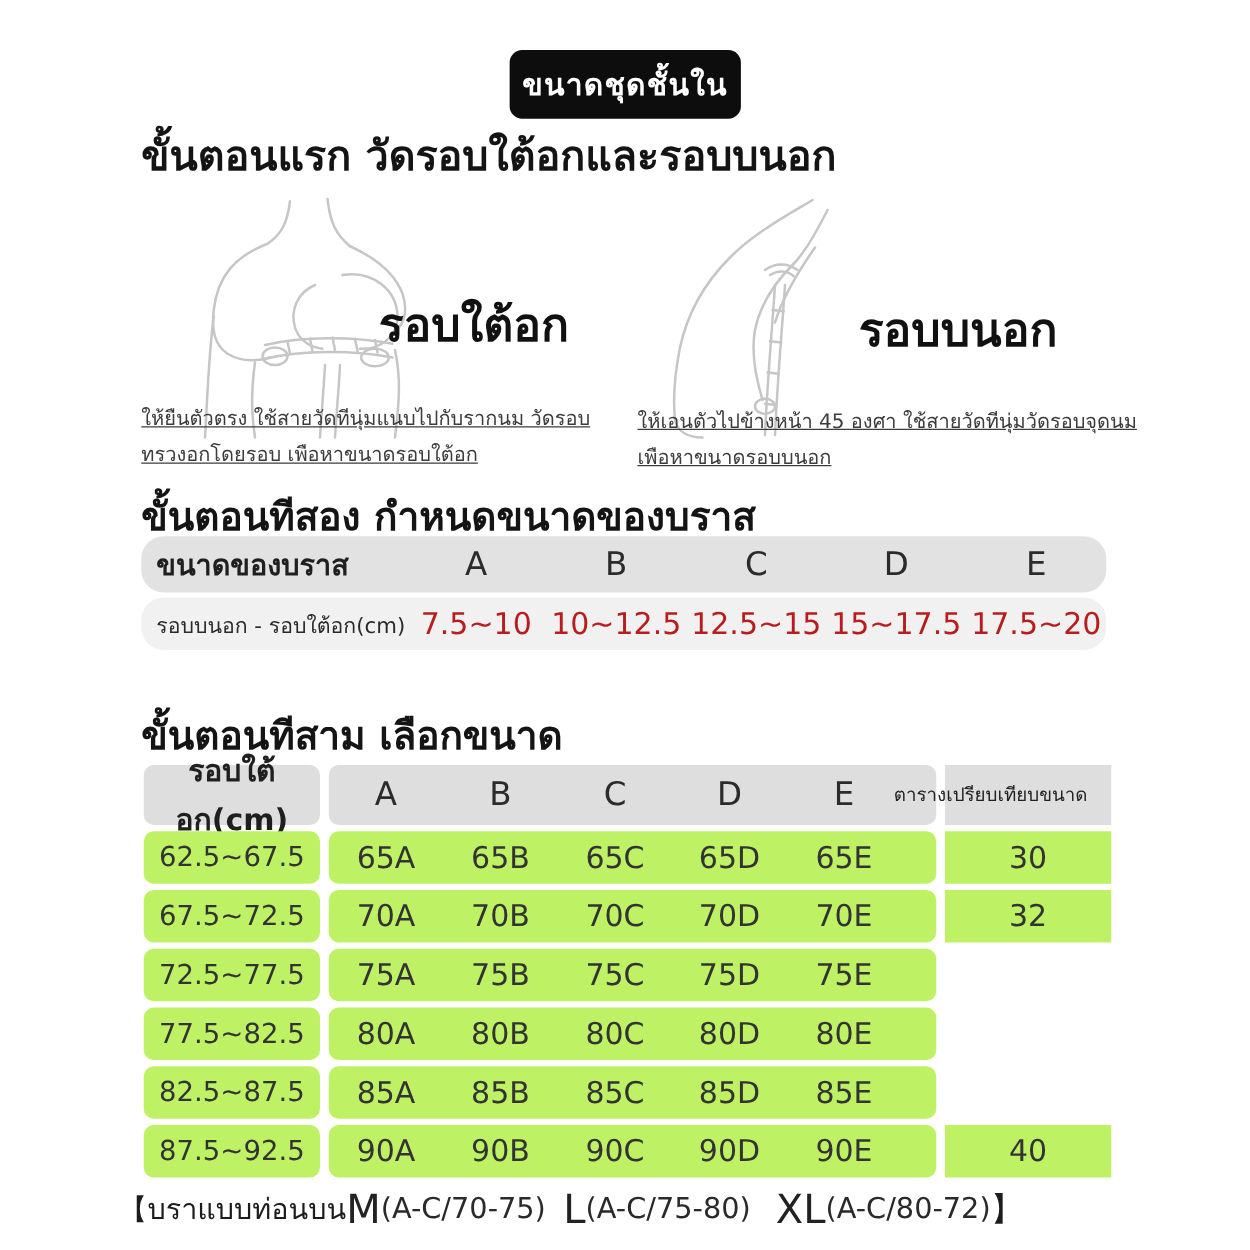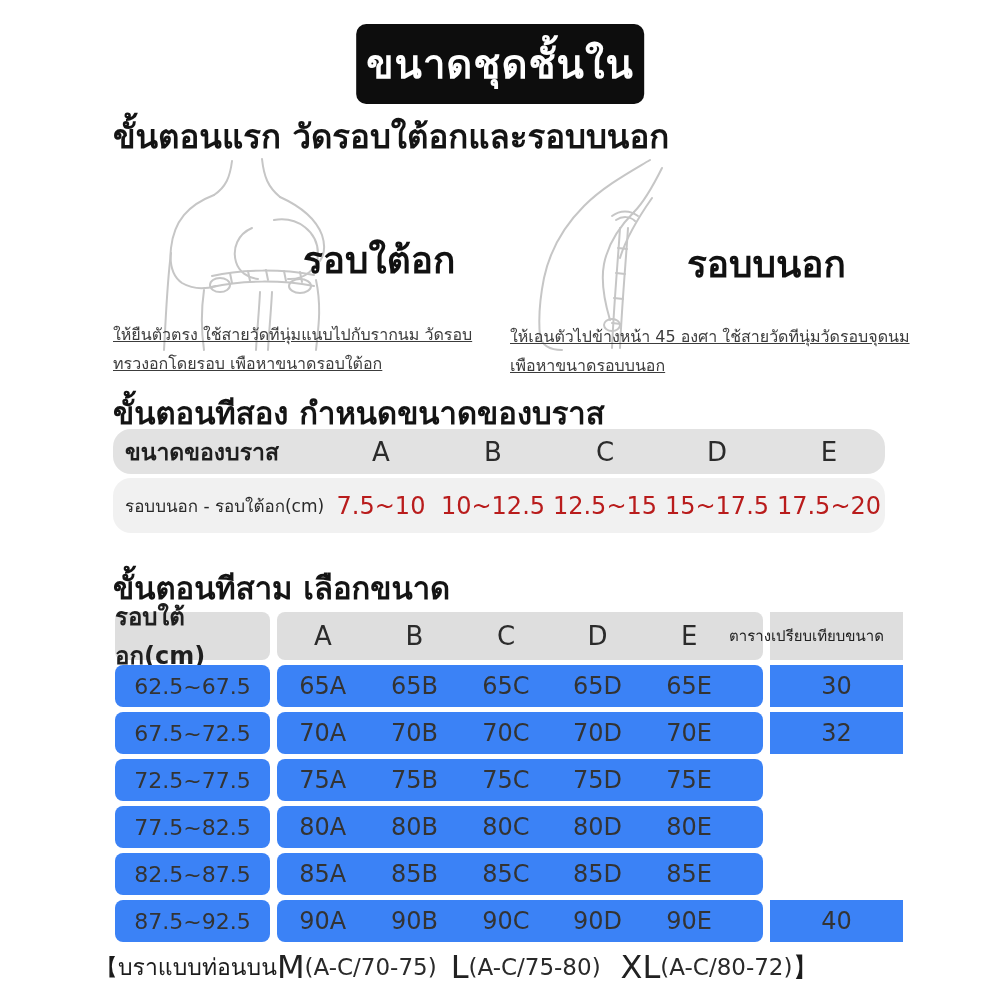--- a/index.html
+++ b/index.html
@@ -8,8 +8,8 @@
   .abs{position:absolute;}
 
   
-  .banner{top:24px;left:50%;transform:translateX(-50%);background:#0d0d0d;color:#fff;
-          border-radius:10px;padding:8px 10px;font-size:40px;font-weight:bold;letter-spacing:1px;}
+  .banner{top:40px;left:50%;transform:translateX(-50%);background:#0d0d0d;color:#fff;
+          border-radius:10px;padding:8px 10px;font-size:24px;font-weight:bold;letter-spacing:1px;}
 
   
   .h{font-weight:bold;color:#141414;}

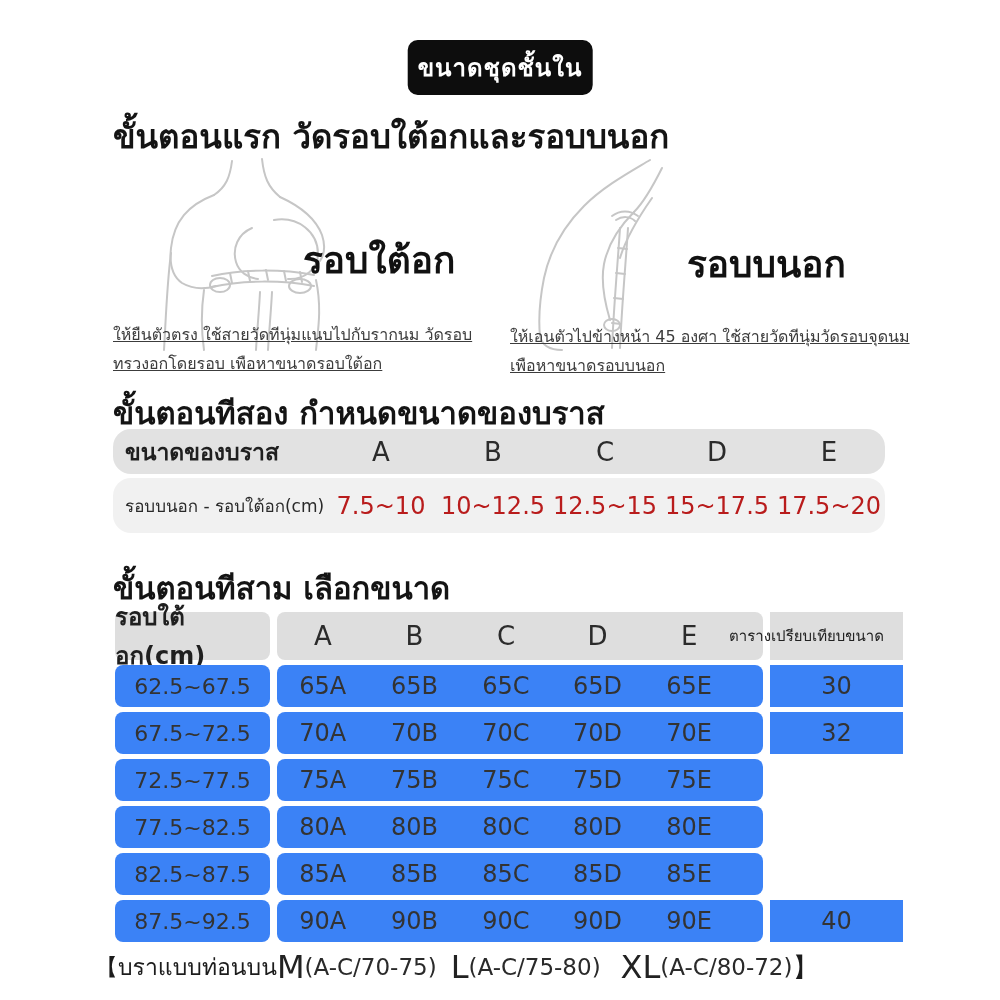--- a/index.html
+++ b/index.html
@@ -13,7 +13,7 @@
 
   
   .h{font-weight:bold;color:#141414;}
-  .h1{left:113px;top:98px;font-size:33px;margin-top:12px;}
+  .h1{left:113px;top:98px;font-size:33px;}
   .h2{left:113px;top:388px;font-size:31px;}
   .h3{left:113px;top:563px;font-size:31px;}
 

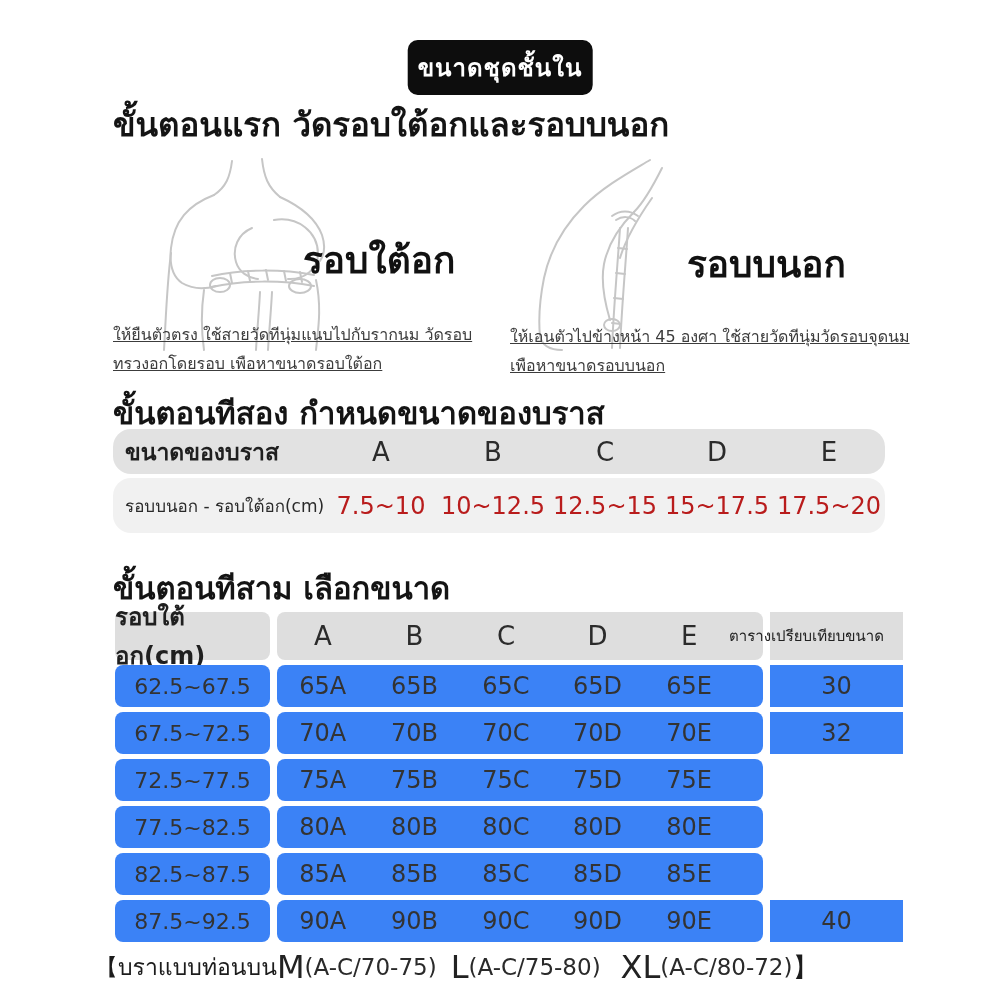--- a/index.html
+++ b/index.html
@@ -31,7 +31,7 @@
   
   .t1bar{left:113px;top:429px;width:772px;height:45px;background:#e2e2e2;border-radius:18px;
          display:flex;align-items:center;}
-  .t1bar2{top:478px;height:55px;background:#f1f1f1;}
+  .t1bar2{top:478px;height:42px;background:#f1f1f1;}
   .t1label{width:200px;padding-left:12px;font-size:23px;font-weight:bold;color:#1f1f1f;flex:none;}
   .t1label2{font-size:17px;font-weight:normal;color:#2a2a2a;}
   .t1cell{flex:1;text-align:center;font-size:26px;color:#2b2b2b;}

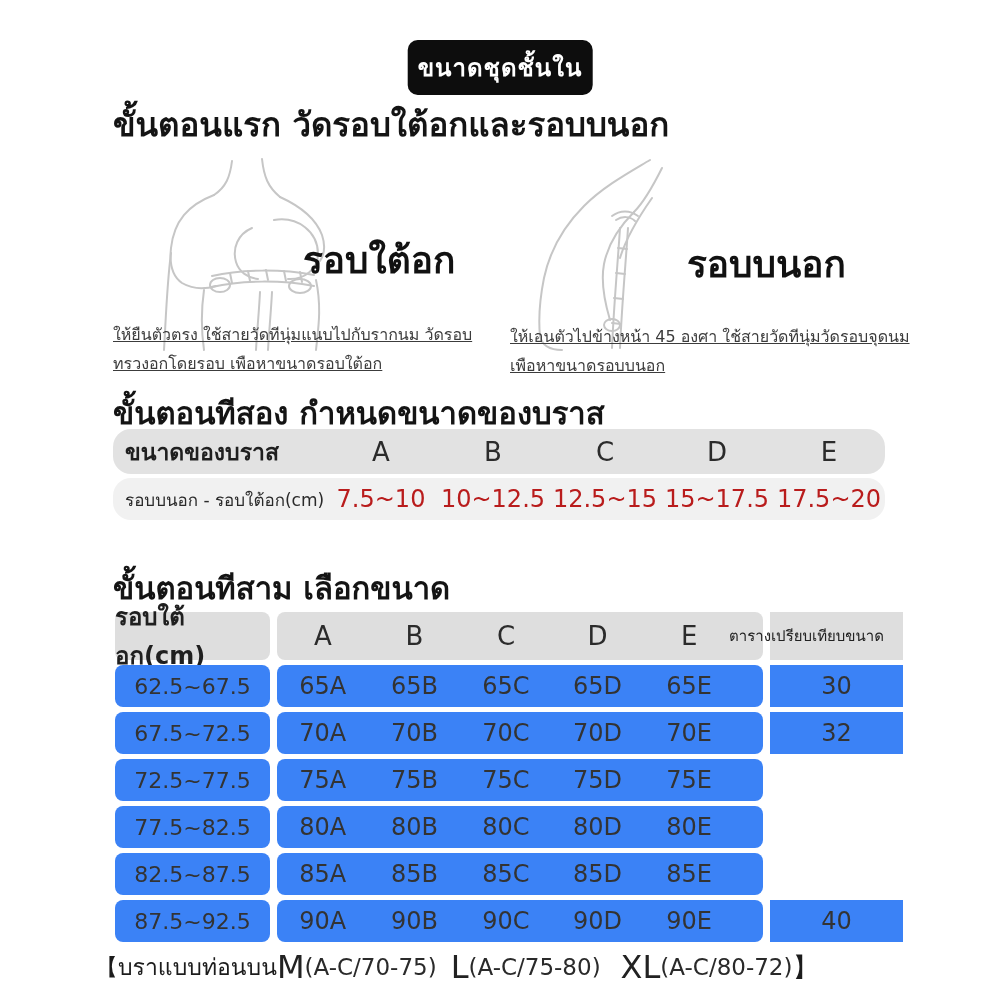--- a/index.html
+++ b/index.html
@@ -40,7 +40,7 @@
   
   .t2{left:115px;top:612px;width:771px;}
   .t2row{display:flex;margin-bottom:5px;}
-  .t2c1{width:155px;flex:none;border-radius:8px;display:flex;align-items:center;justify-content:center;}
+  .t2c1{width:141px;flex:none;border-radius:8px;display:flex;align-items:center;justify-content:center;text-align:center;}
   .t2mid{width:486px;flex:none;margin-left:7px;border-radius:8px;display:flex;align-items:center;
          padding-right:28px;box-sizing:border-box;}
   .t2c3{width:133px;flex:none;margin-left:7px;border-radius:0;display:flex;align-items:center;justify-content:center;}

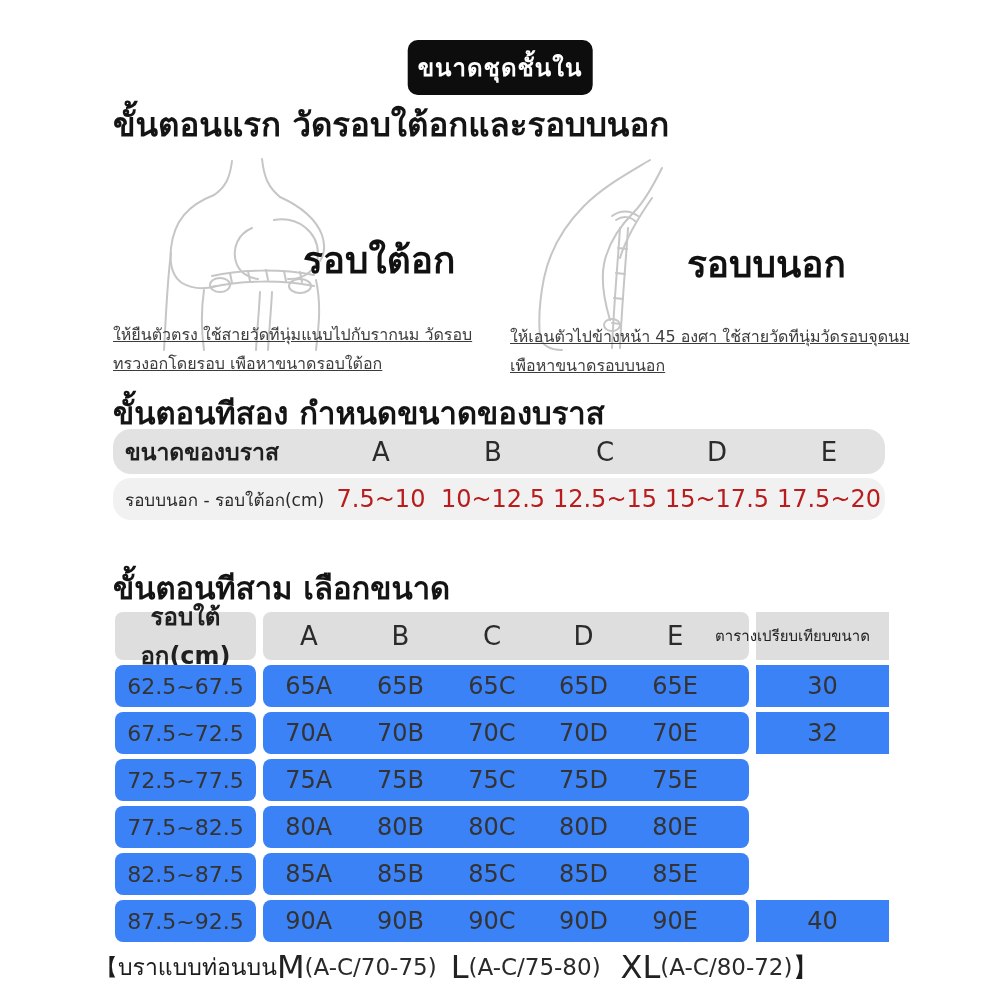--- a/index.html
+++ b/index.html
@@ -45,7 +45,7 @@
          padding-right:28px;box-sizing:border-box;}
   .t2c3{width:133px;flex:none;margin-left:7px;border-radius:0;display:flex;align-items:center;justify-content:center;}
   .t2head>div{background:#dedede;height:48px;}
-  .t2data>div{background:#3b82f6;height:42px;}
+  .t2data>div{background:#bef264;height:42px;}
   .t2cell{flex:1;text-align:center;}
   .t2h1{font-size:24px;font-weight:bold;color:#1f1f1f;}
   .t2hcup{font-size:26px;color:#2b2b2b;}

